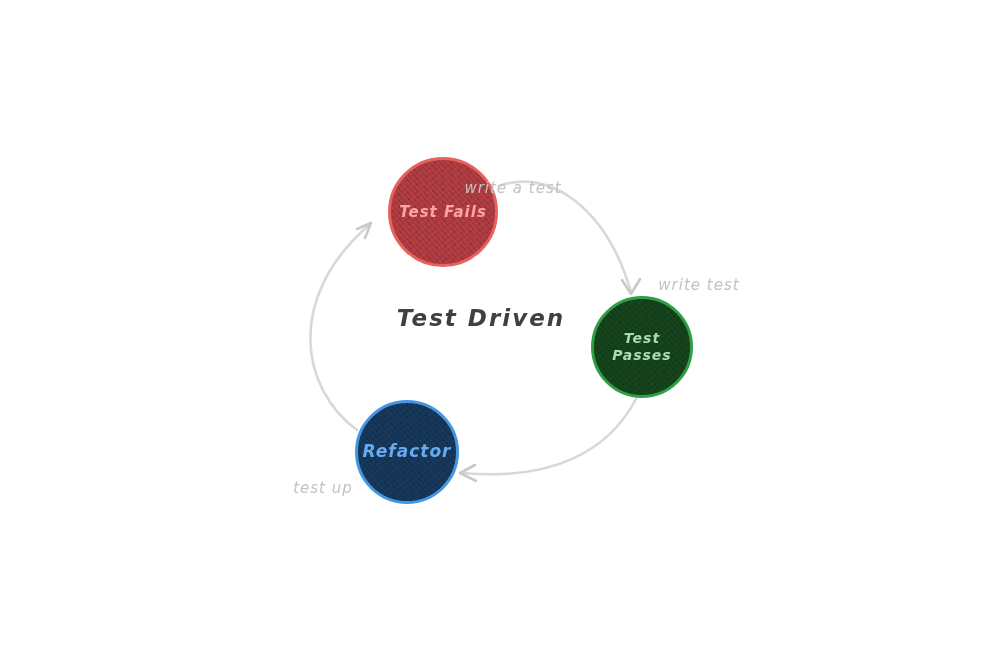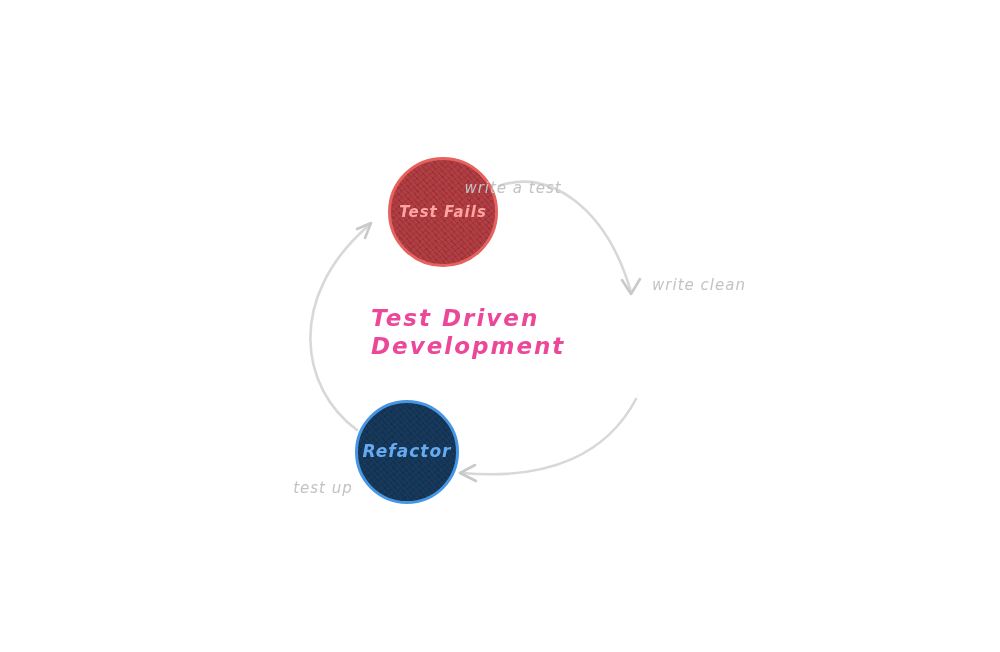--- a/index.html
+++ b/index.html
@@ -85,7 +85,7 @@
 
   <div class="edge-label" id="edge-label-write-a-test">write a test</div>
 
-  <div class="edge-label" id="edge-label-write-code">write clean</div>
+  <div class="edge-label" id="edge-label-write-code">write test</div>
 
   <div class="edge-label" id="edge-label-clean-up">test up</div>
 

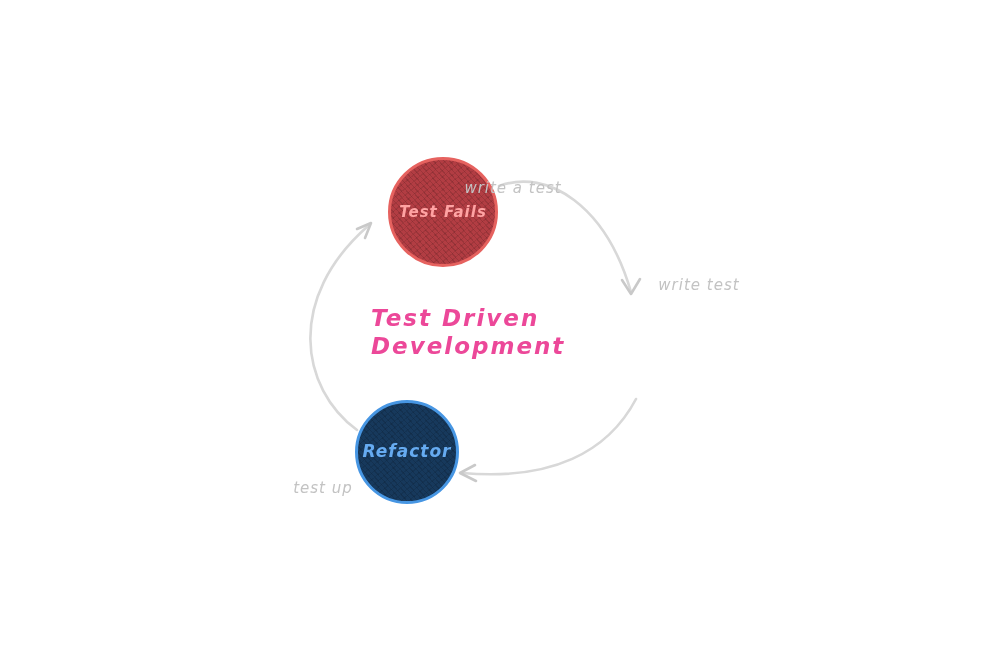--- a/index.html
+++ b/index.html
@@ -43,7 +43,7 @@
   #edge-label-clean-up{left:281px;top:479px;width:84px;}
   #diagram-title{
     position:absolute;left:371px;top:304px;width:220px;
-    text-align:left;color:#ec4899;font-weight:bold;font-style:italic;
+    text-align:center;color:#404040;font-weight:bold;font-style:italic;
     font-size:23px;line-height:28px;letter-spacing:2px;
   }
 </style>

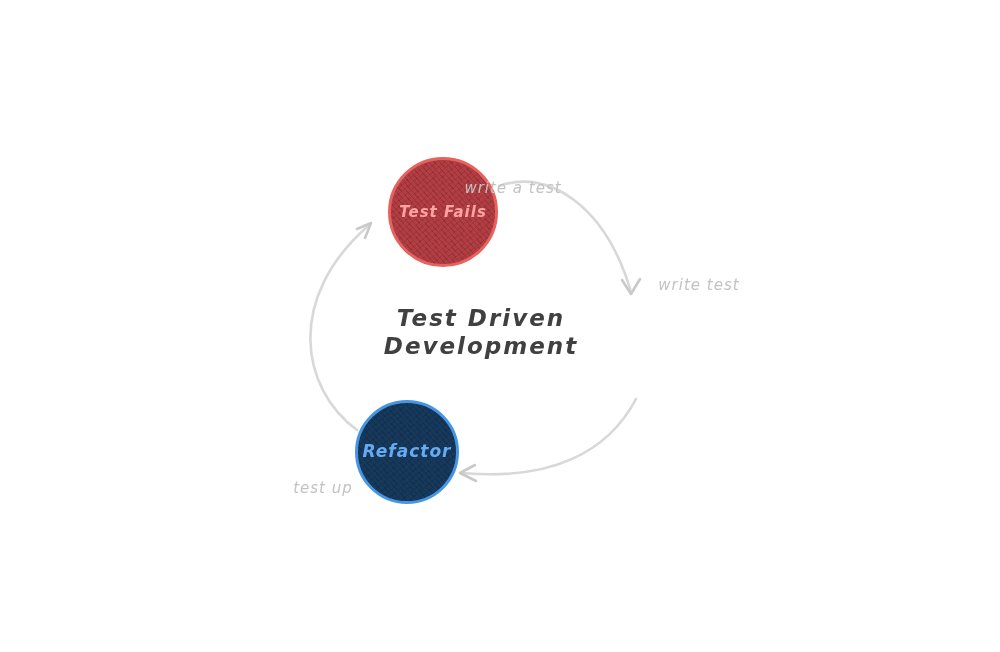--- a/index.html
+++ b/index.html
@@ -91,7 +91,6 @@
 
   <div id="diagram-title">
     <div>Test Driven</div>
-    <div>Development</div>
   </div>
 
 </div>

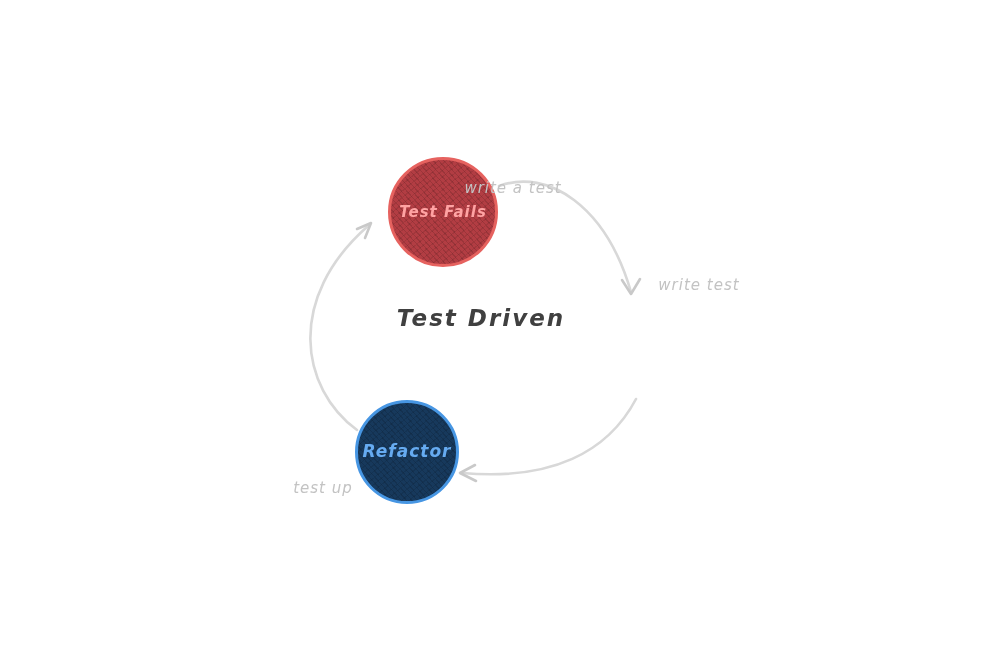--- a/index.html
+++ b/index.html
@@ -77,6 +77,10 @@
     <span class="node-label">Test Fails</span>
   </div>
 
+  <div class="node" id="node-test-passes">
+    <span class="crosshatch"></span>
+    <span class="node-label" style="width:60px;">Test Passes</span>
+  </div>
 
   <div class="node" id="node-refactor">
     <span class="crosshatch"></span>

